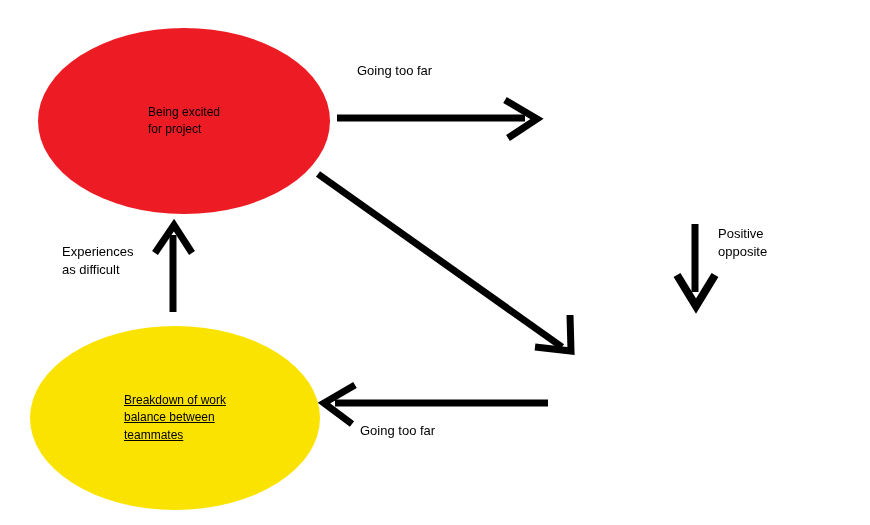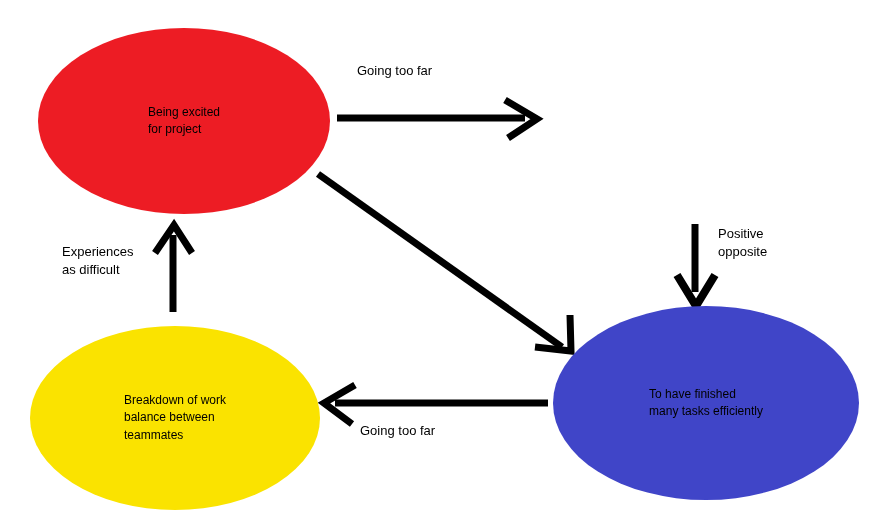--- a/index.html
+++ b/index.html
@@ -42,7 +42,7 @@
   .node-red    { left: 38px;  top: 28px;  width: 292px; height: 186px; background: #ED1C24; }
   .node-green  { left: 538px; top: 32px;  width: 300px; height: 190px; background: #2CA544; }
   .node-blue   { left: 553px; top: 306px; width: 306px; height: 194px; background: #4045C8; }
-  .node-yellow { left: 30px;  top: 326px; width: 290px; height: 184px; background: #FAE300; }
+  .node-yellow { left: 30px;  top: 326px; width: 290px; height: 184px; background: #FAE300; text-decoration: underline; }
 
   .edge-label {
     position: absolute;

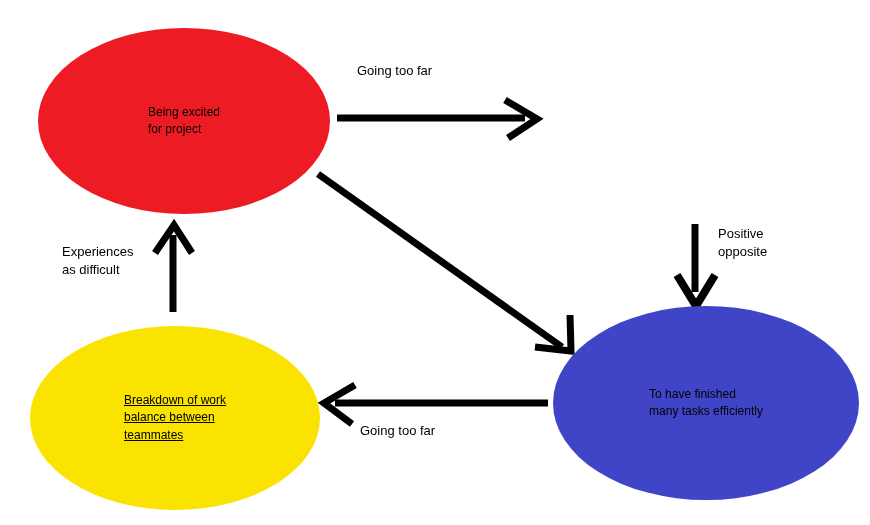--- a/index.html
+++ b/index.html
@@ -96,10 +96,6 @@
   </div>
 
 
-  <div class="node node-blue">
-    <span class="node-label">To have finished
-many tasks efficiently</span>
-  </div>
 
   <div class="node node-yellow">
     <span class="node-label">Breakdown of work

